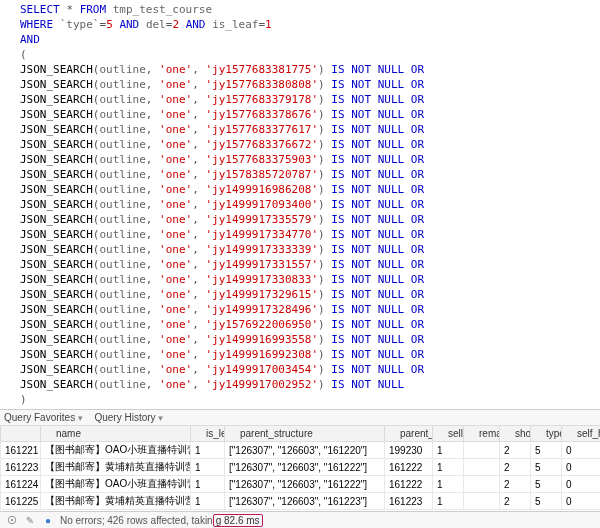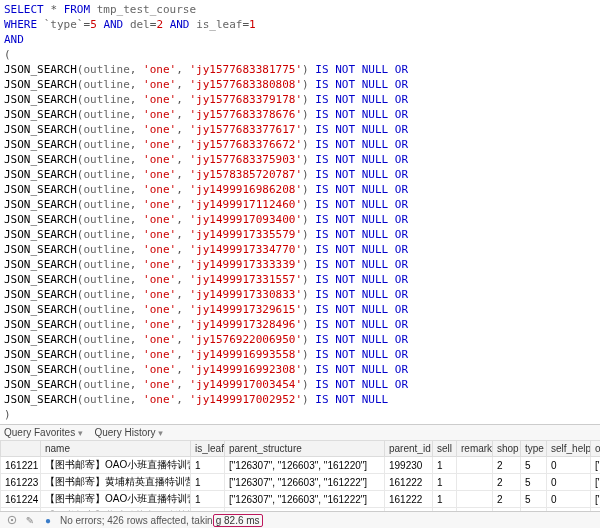--- a/index.html
+++ b/index.html
@@ -4,7 +4,7 @@
 <style>
 * { margin: 0; padding: 0; box-sizing: border-box; }
 body { font-family: Menlo, Monaco, Consolas, monospace; font-size: 11px; background: #fff; color: #000; width: 600px; height: 528px; overflow: hidden; display: flex; flex-direction: column; }
-.editor { padding: 2px 4px; line-height: 15px; overflow: hidden; }
+.editor { padding: 2px 20px; line-height: 15px; overflow: hidden; }
 .ln { white-space: pre; }
 .k { color: #0000cc; }
 .op { color: #555; }

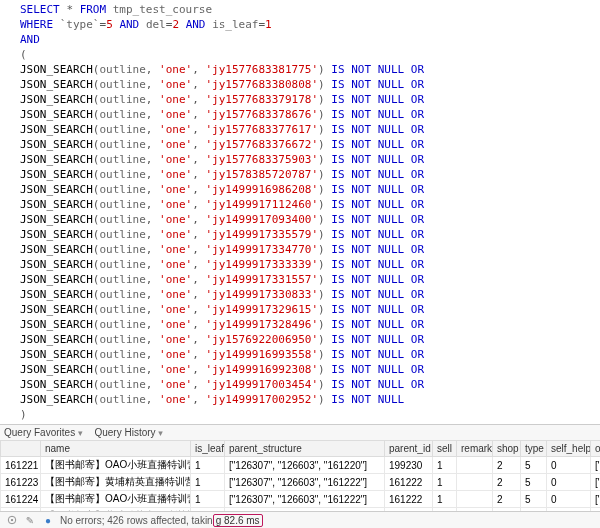--- a/index.html
+++ b/index.html
@@ -41,7 +41,6 @@
     <div class="ln"><span class="fn">JSON_SEARCH</span><span class="op">(</span><span class="id">outline</span><span class="op">,</span> <span class="str">'one'</span><span class="op">,</span> <span class="str">'jy1577683375903'</span><span class="op">)</span> <span class="k">IS NOT NULL</span> <span class="k">OR</span></div>
     <div class="ln"><span class="fn">JSON_SEARCH</span><span class="op">(</span><span class="id">outline</span><span class="op">,</span> <span class="str">'one'</span><span class="op">,</span> <span class="str">'jy1578385720787'</span><span class="op">)</span> <span class="k">IS NOT NULL</span> <span class="k">OR</span></div>
     <div class="ln"><span class="fn">JSON_SEARCH</span><span class="op">(</span><span class="id">outline</span><span class="op">,</span> <span class="str">'one'</span><span class="op">,</span> <span class="str">'jy1499916986208'</span><span class="op">)</span> <span class="k">IS NOT NULL</span> <span class="k">OR</span></div>
-    <div class="ln"><span class="fn">JSON_SEARCH</span><span class="op">(</span><span class="id">outline</span><span class="op">,</span> <span class="str">'one'</span><span class="op">,</span> <span class="str">'jy1499917112460'</span><span class="op">)</span> <span class="k">IS NOT NULL</span> <span class="k">OR</span></div>
     <div class="ln"><span class="fn">JSON_SEARCH</span><span class="op">(</span><span class="id">outline</span><span class="op">,</span> <span class="str">'one'</span><span class="op">,</span> <span class="str">'jy1499917093400'</span><span class="op">)</span> <span class="k">IS NOT NULL</span> <span class="k">OR</span></div>
     <div class="ln"><span class="fn">JSON_SEARCH</span><span class="op">(</span><span class="id">outline</span><span class="op">,</span> <span class="str">'one'</span><span class="op">,</span> <span class="str">'jy1499917335579'</span><span class="op">)</span> <span class="k">IS NOT NULL</span> <span class="k">OR</span></div>
     <div class="ln"><span class="fn">JSON_SEARCH</span><span class="op">(</span><span class="id">outline</span><span class="op">,</span> <span class="str">'one'</span><span class="op">,</span> <span class="str">'jy1499917334770'</span><span class="op">)</span> <span class="k">IS NOT NULL</span> <span class="k">OR</span></div>

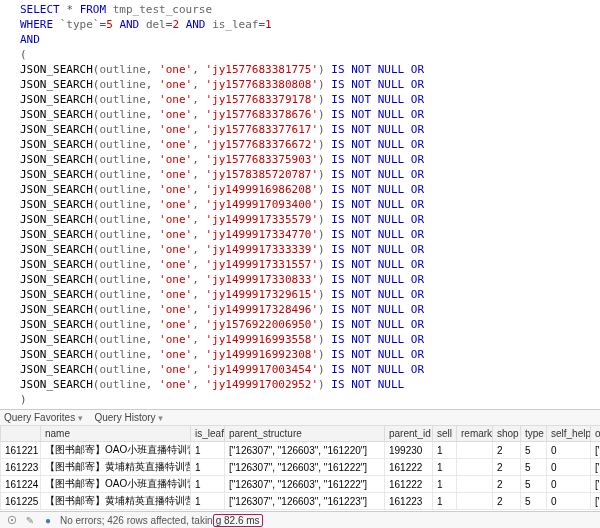--- a/index.html
+++ b/index.html
@@ -16,7 +16,7 @@
 .middle .chev { color: #888; font-size: 9px; }
 .results { flex: 1; overflow: hidden; background: #fff; }
 table { border-collapse: collapse; width: 100%; font-family: -apple-system, Helvetica, Arial, sans-serif; font-size: 10px; table-layout: fixed; }
-th { background: #f3f3f3; border: 1px solid #dcdcdc; padding: 2px 4px; text-align: left; font-weight: normal; color: #333; white-space: nowrap; overflow: hidden; }
+th { background: #f3f3f3; border: 1px solid #dcdcdc; padding: 2px 15px; text-align: left; font-weight: normal; color: #333; white-space: nowrap; overflow: hidden; }
 td { border: 1px solid #e8e8e8; padding: 1px 4px; white-space: nowrap; overflow: hidden; text-overflow: clip; }
 td.r { text-align: left; }
 .status { border-top: 1px solid #ccc; background: #f7f7f7; padding: 2px 6px; display: flex; align-items: center; gap: 6px; font-family: -apple-system, Helvetica, Arial, sans-serif; font-size: 10px; color: #555; }

